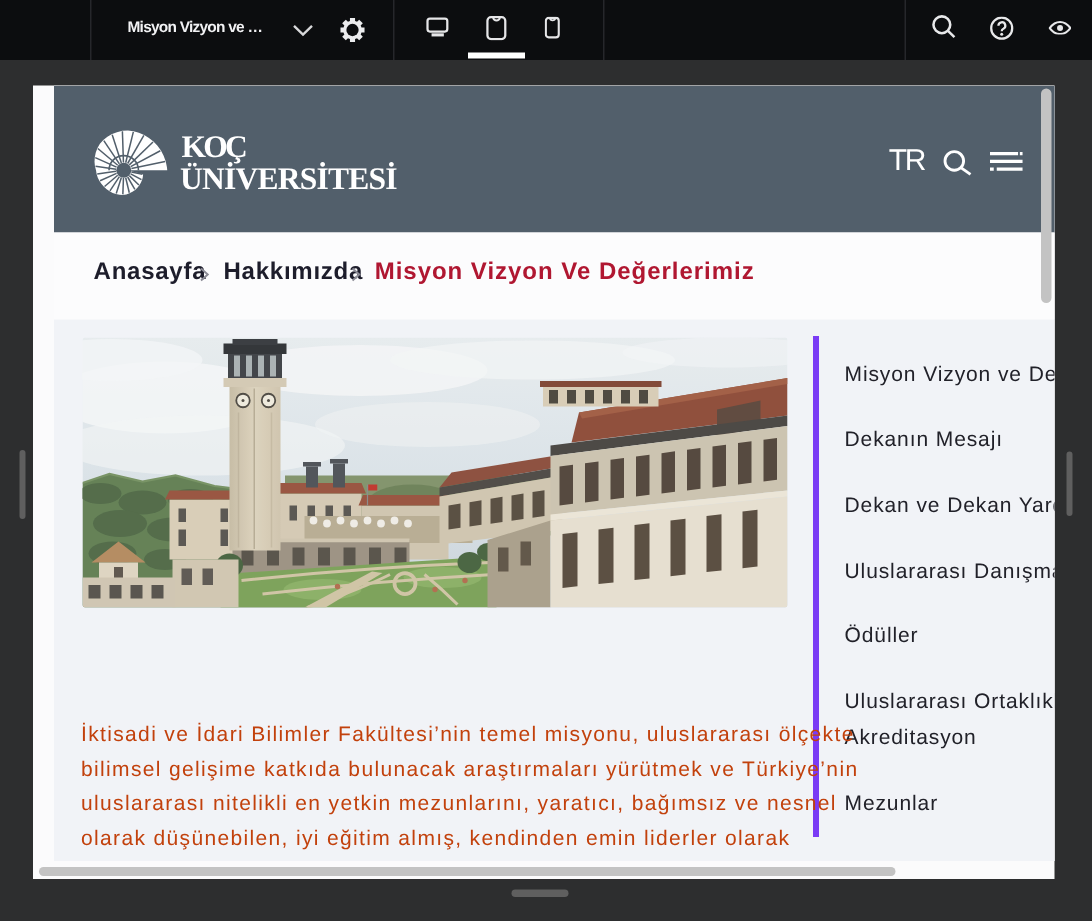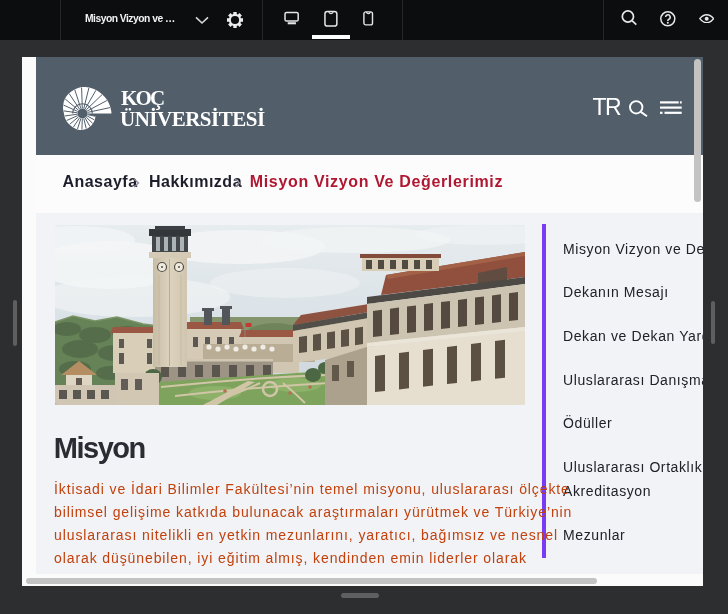--- a/index.html
+++ b/index.html
@@ -21,7 +21,7 @@
 #snav div{height:24px;line-height:24px;margin-bottom:19.7px;}
 .sbar{position:absolute;background:#c3c3c3;border-radius:4px;}
 .handle{position:absolute;background:#5f5f5f;border-radius:3px;}
-#tr{position:absolute;left:556.5px;top:40.2px;color:#fff;font-size:23px;line-height:20.4px;letter-spacing:-1.6px;}
+#tr{position:absolute;left:556.5px;top:40.2px;color:#fff;font-size:20px;line-height:20.4px;letter-spacing:-1.6px;}
 svg{display:block;}
 </style></head>
 <body>

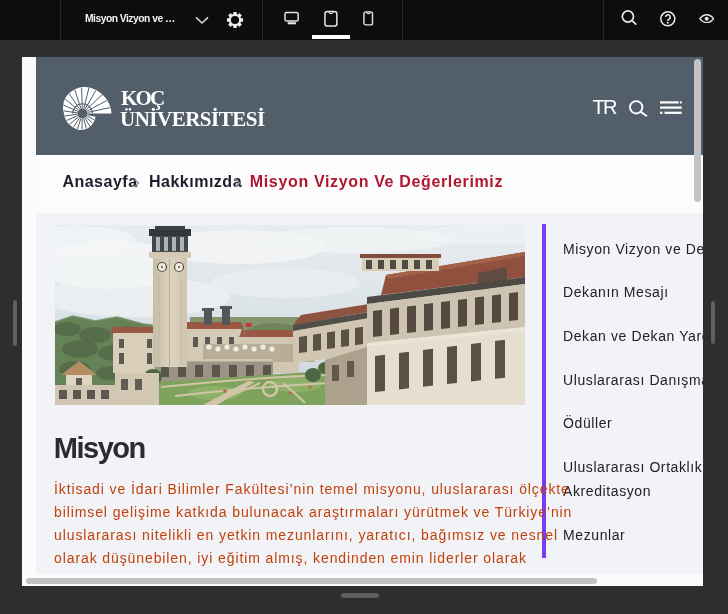--- a/index.html
+++ b/index.html
@@ -339,7 +339,6 @@
         <div style="height:48px;">Uluslararası Ortaklıklar ve<br>Akreditasyon</div>
         <div>Mezunlar</div>
       </div>
-      <div id="h1">Misyon</div>
       <div id="para">İktisadi ve İdari Bilimler Fakültesi’nin temel misyonu, uluslararası ölçekte<br>bilimsel gelişime katkıda bulunacak araştırmaları yürütmek ve Türkiye’nin<br>uluslararası nitelikli en yetkin mezunlarını, yaratıcı, bağımsız ve nesnel<br>olarak düşünebilen, iyi eğitim almış, kendinden emin liderler olarak<br>yetiştirmek ve toplumun gelişimine katkıda bulunmaktır.</div>
     </div>
   </div>

